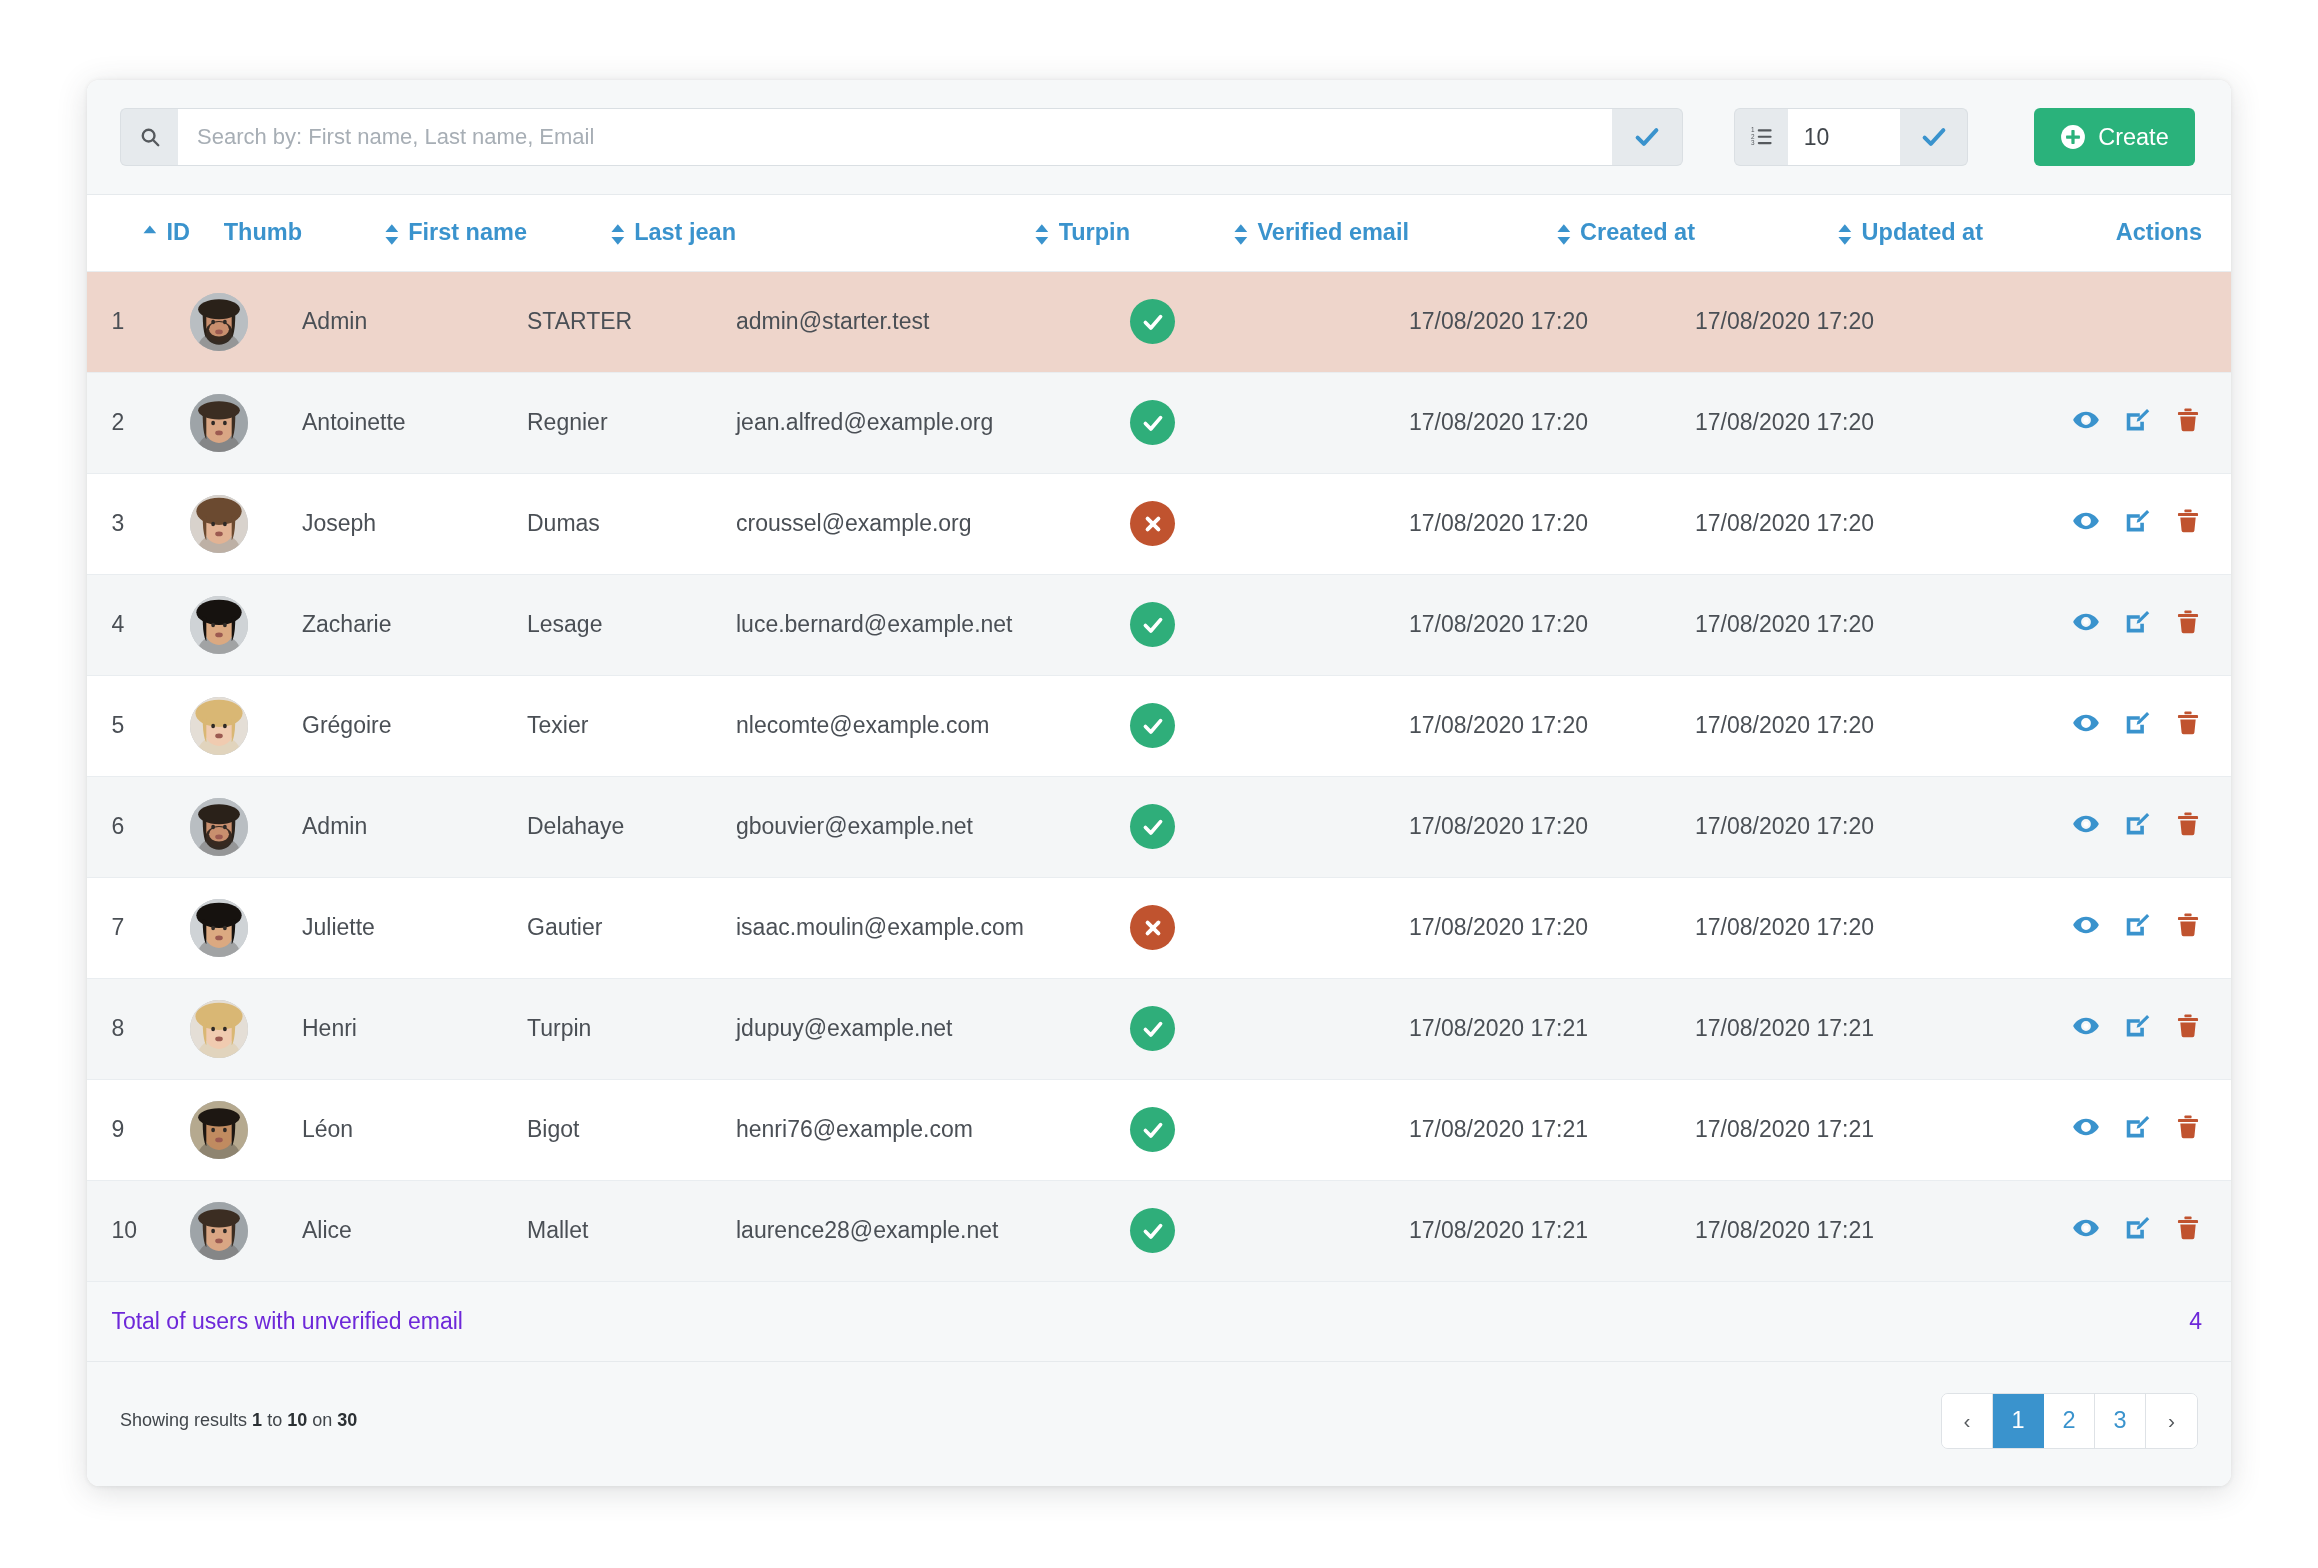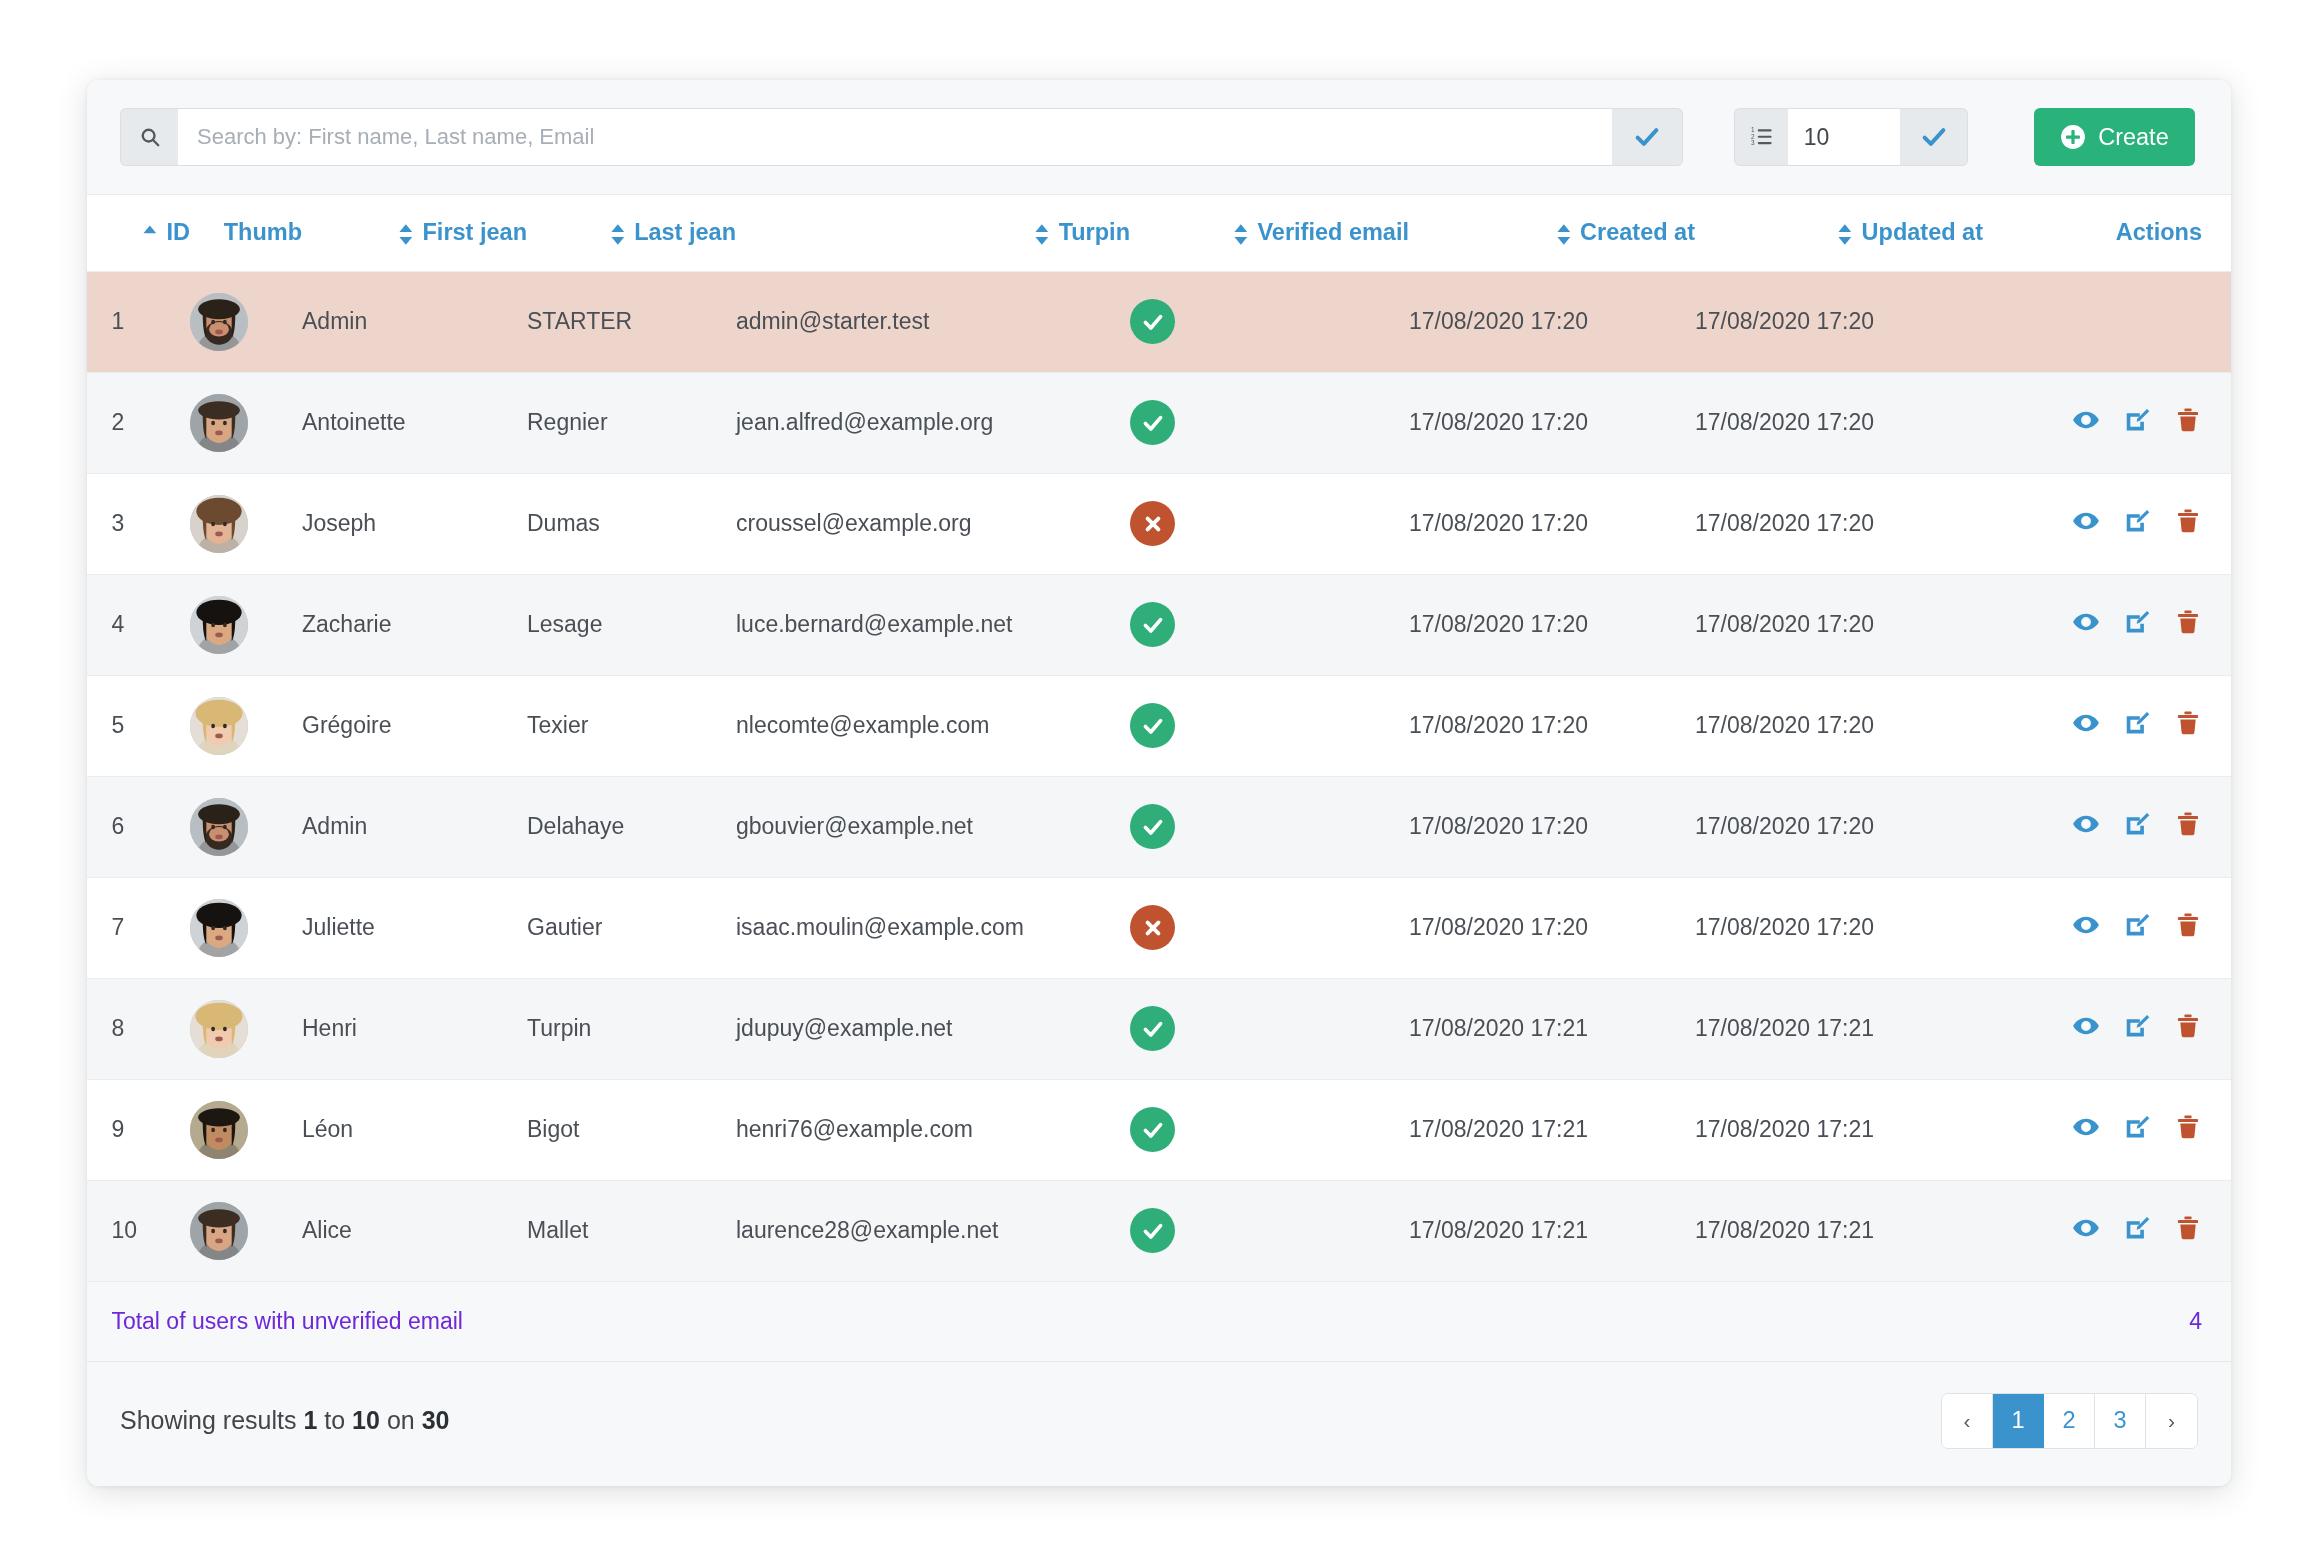--- a/index.html
+++ b/index.html
@@ -334,7 +334,7 @@
                   <polygon points="6,1 11,7 1,7" fill="#3a93cd"></polygon>
                   <polygon points="6,17 11,11 1,11" fill="#3a93cd"></polygon>
                 </svg>
-            </span><span>First jean</span>
+            </span><span>First name</span>
           </th>
           <th>
             <span class="sort">

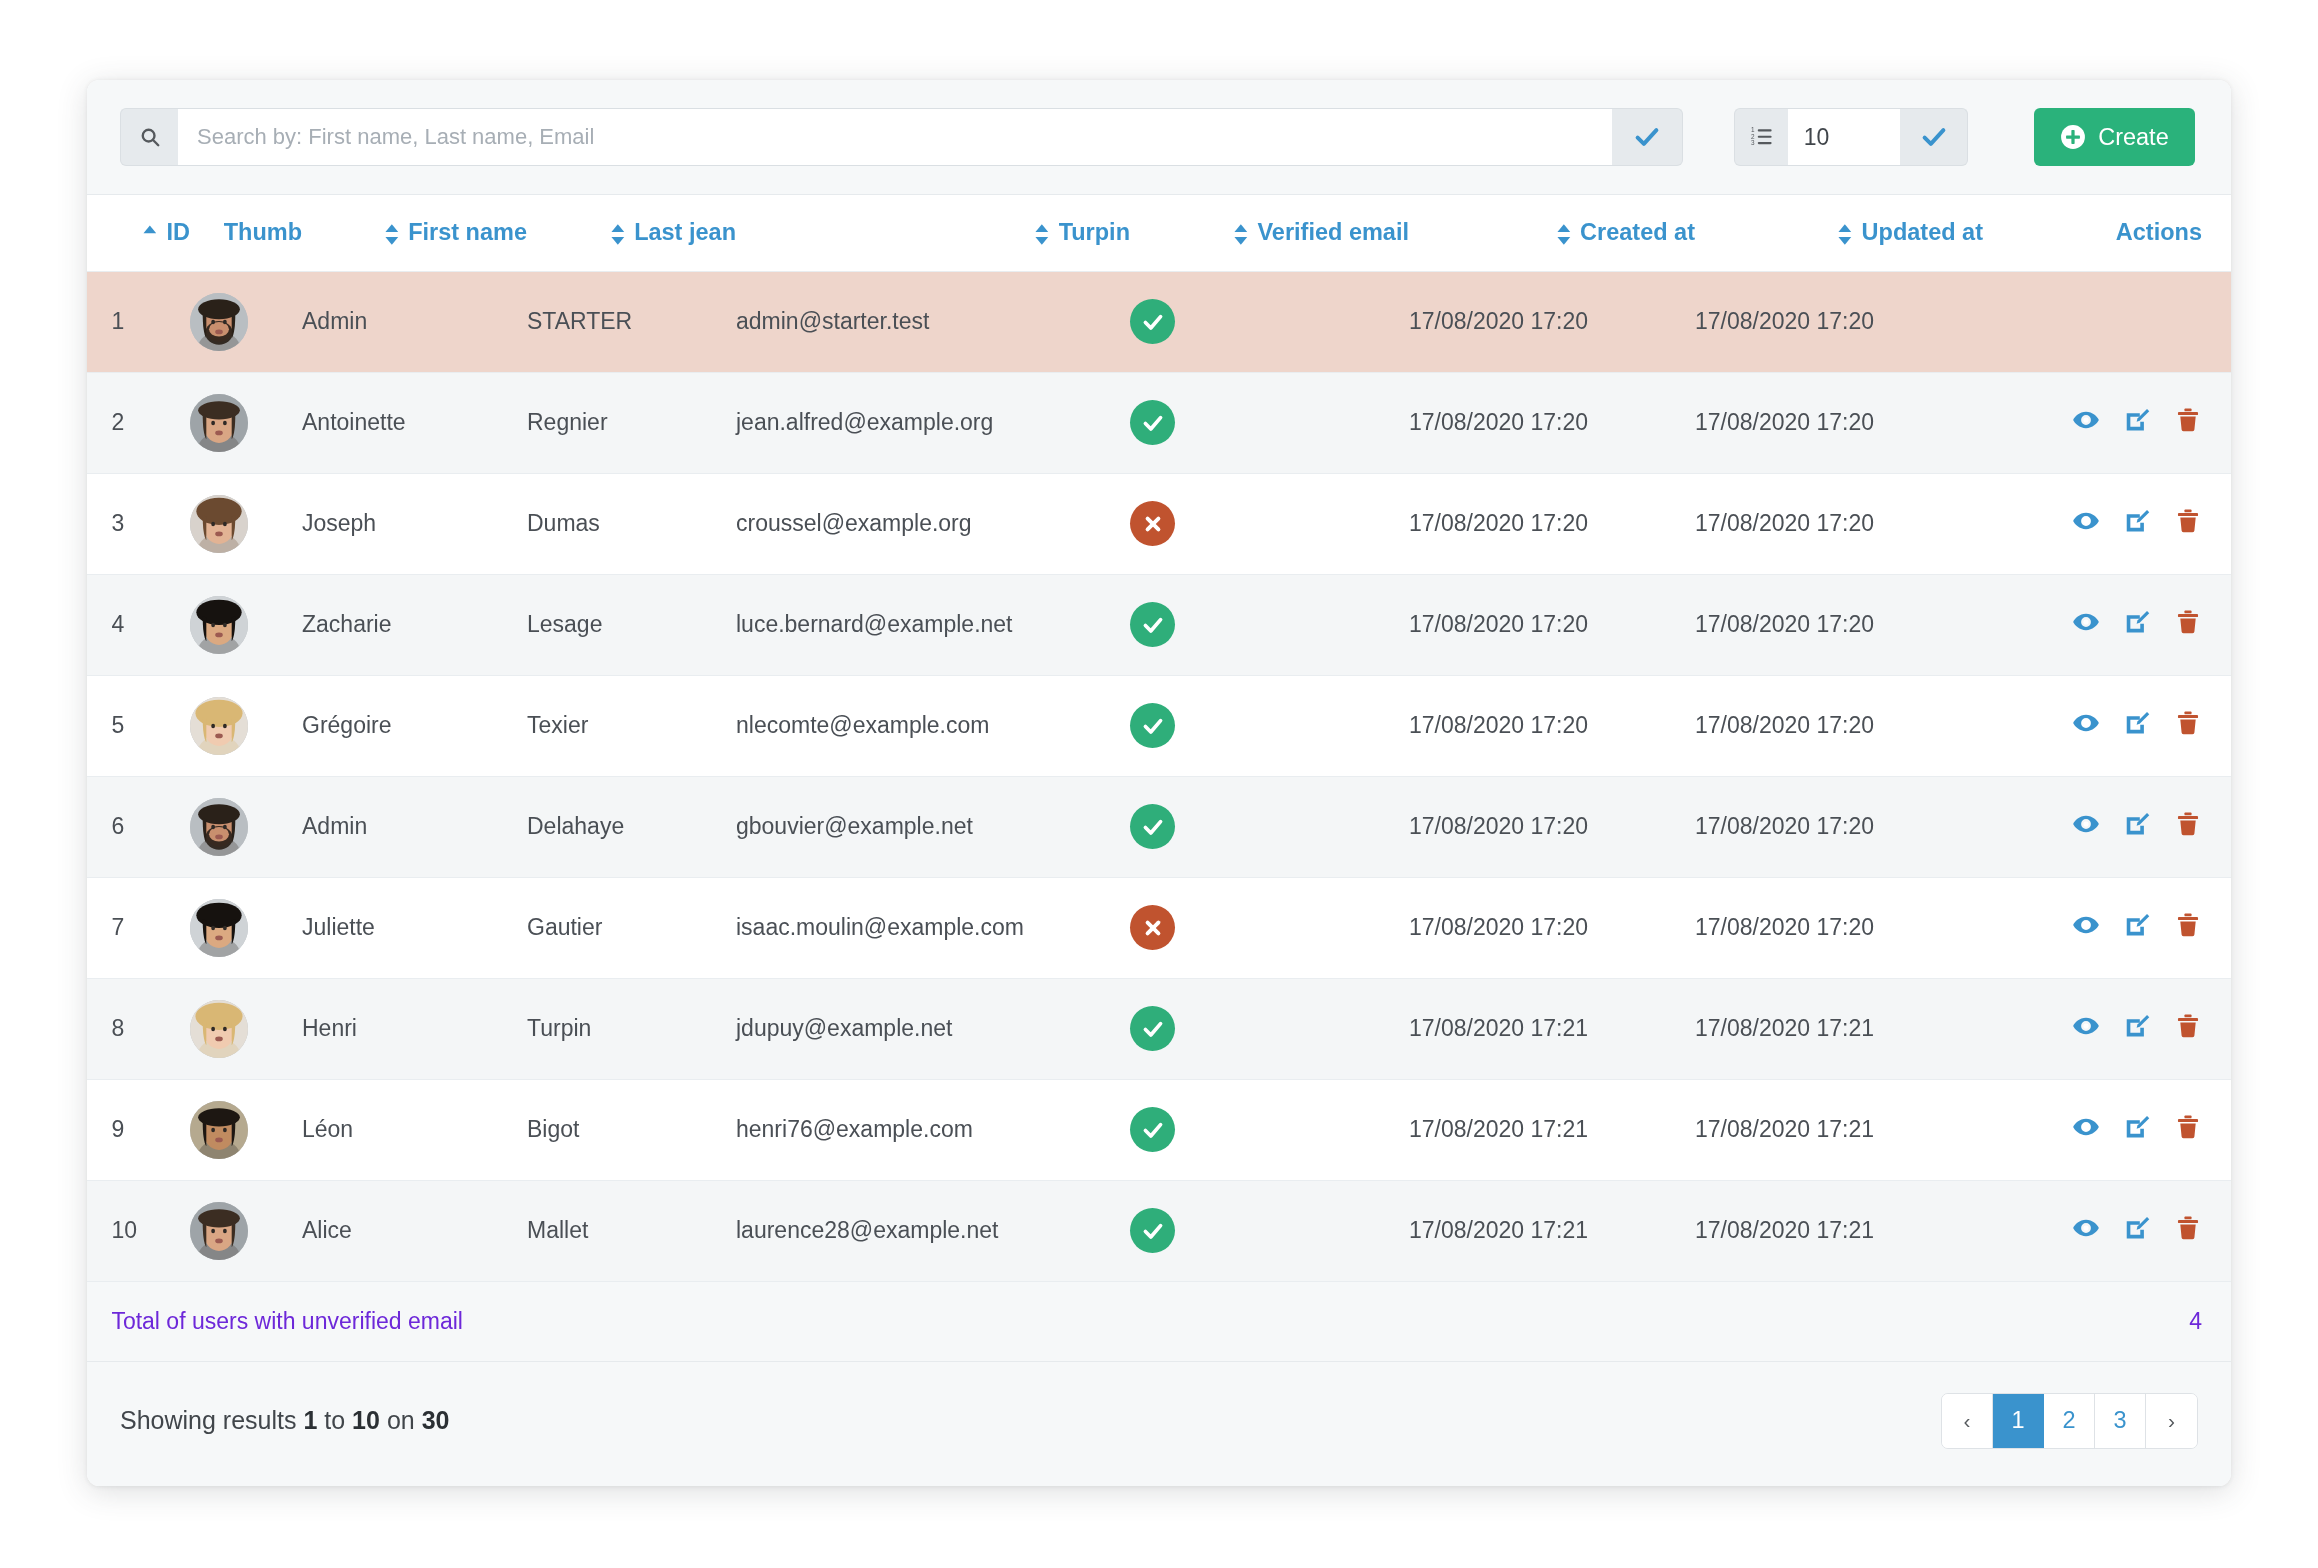--- a/index.html
+++ b/index.html
@@ -221,7 +221,7 @@
     padding: 31px 33px 37px 33px;
   }
   .showing {
-    font-size: 25px;
+    font-size: 18px;
     color: #41464b;
   }
   .showing b { font-weight: bold; color: #2b3034; }

